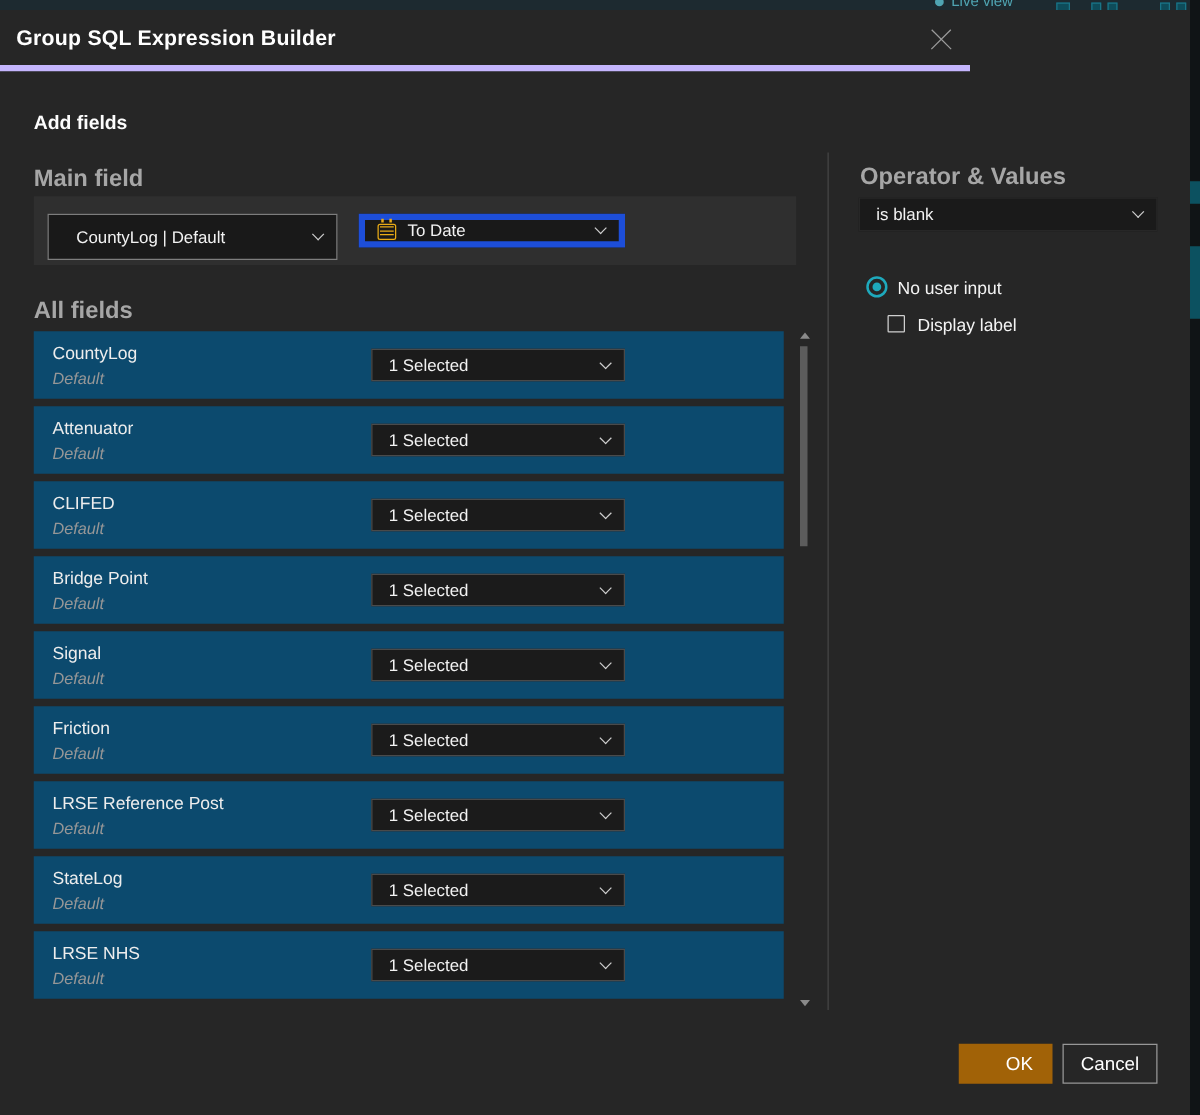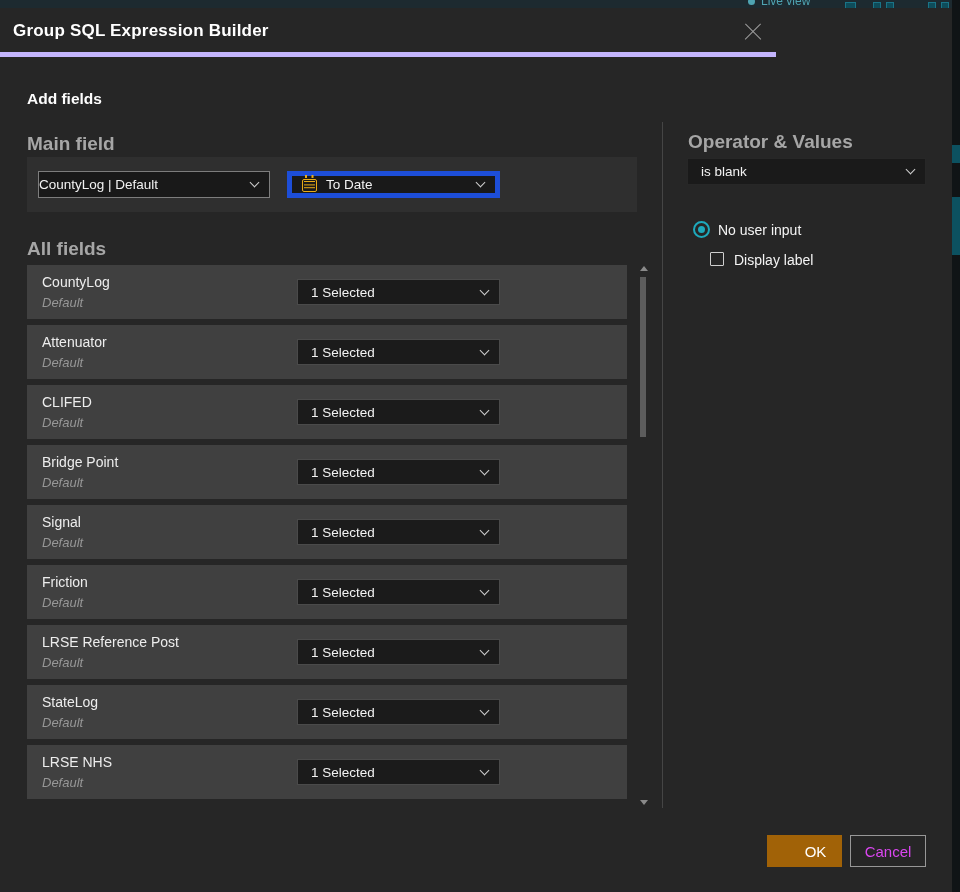--- a/index.html
+++ b/index.html
@@ -72,7 +72,7 @@
 
   
   #main-field-box { position:absolute; left:27px; top:149px; width:610px; height:55px; background:#2f2f2f; }
-  #main-field-dd  { left:11px; top:14px; width:232px; height:27px; border:1px solid #7d7d7d; padding-left:0; }
+  #main-field-dd  { left:11px; top:14px; width:232px; height:37px; border:1px solid #7d7d7d; padding-left:22px; }
   #date-field-dd  { left:260px; top:14px; width:213px; height:27px; border:5px solid #1d4ed8; padding-left:10px; }
 
   .cal-icon { position:relative; width:15px; height:13px; margin-right:9px; margin-top:1px;

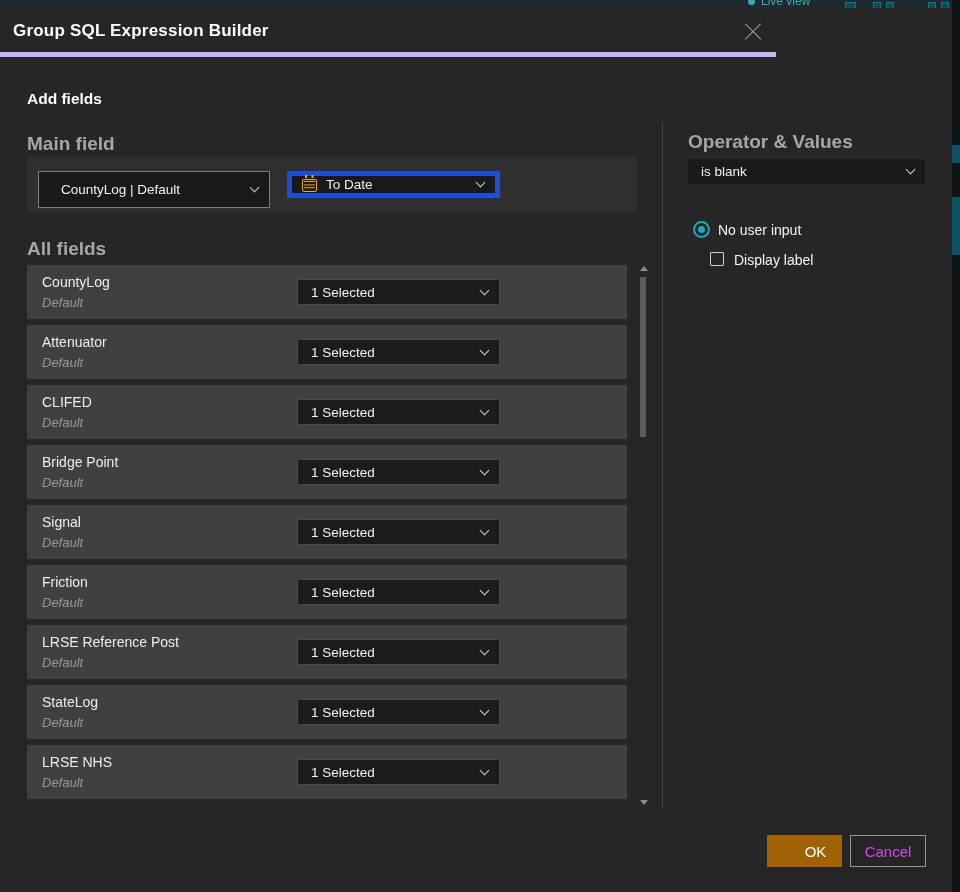--- a/index.html
+++ b/index.html
@@ -84,7 +84,7 @@
 
   
   #all-fields-list { position:absolute; left:27px; top:257px; width:600px; }
-  .frow { position:relative; width:600px; height:54px; background:#404040; margin-bottom:6px; }
+  .frow { position:relative; width:600px; height:54px; background:#0c4a6e; margin-bottom:6px; }
   .fname { position:absolute; left:15px; top:9px;  font-size:14px; color:#ededed; }
   .fsub  { position:absolute; left:15px; top:30px; font-size:13px; color:#979797;font-style:italic; }
   .row-dd { left:270px; top:14px; width:203px; height:26px; background:#1b1b1b;

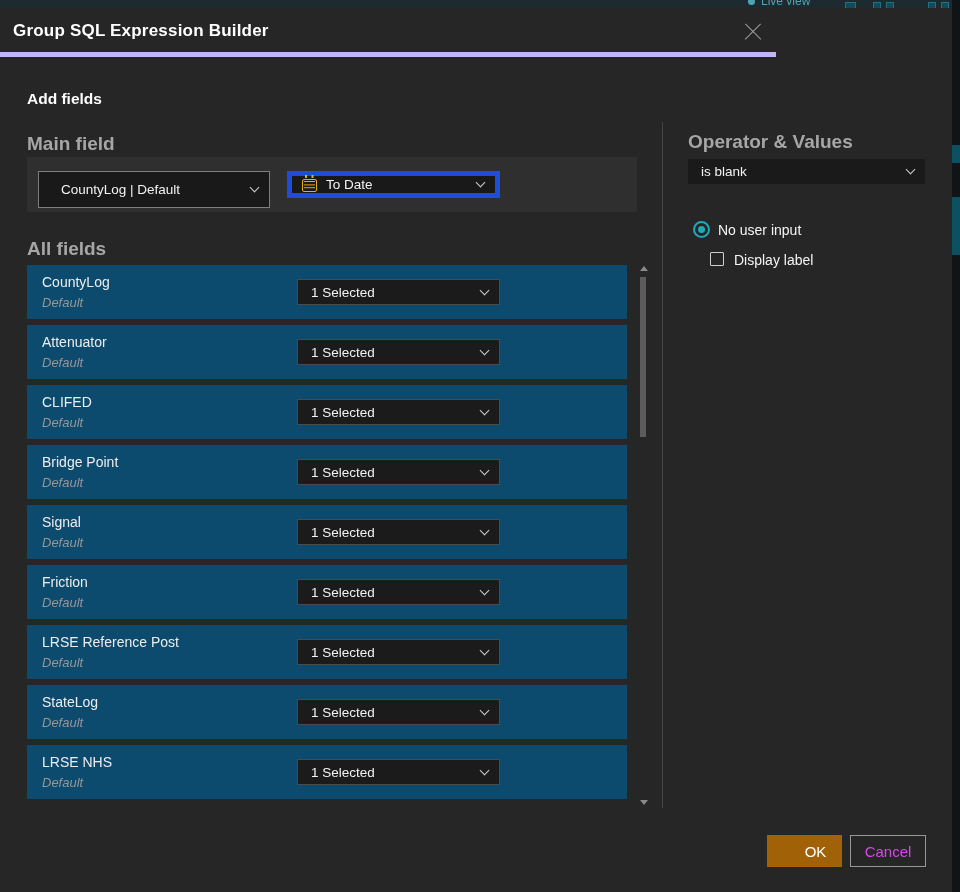--- a/index.html
+++ b/index.html
@@ -121,7 +121,7 @@
   }
   #cancel-btn {
     position:absolute; left:850px; top:827px; width:76px; height:32px;
-    background:transparent; border:1px solid #979797; color:#d946ef; font-size:15px;
+    background:transparent; border:1px solid #979797; color:#ffffff; font-size:15px;
     font-family:"Liberation Sans", sans-serif; cursor:pointer;
     display:flex; align-items:center; justify-content:center;
   }

